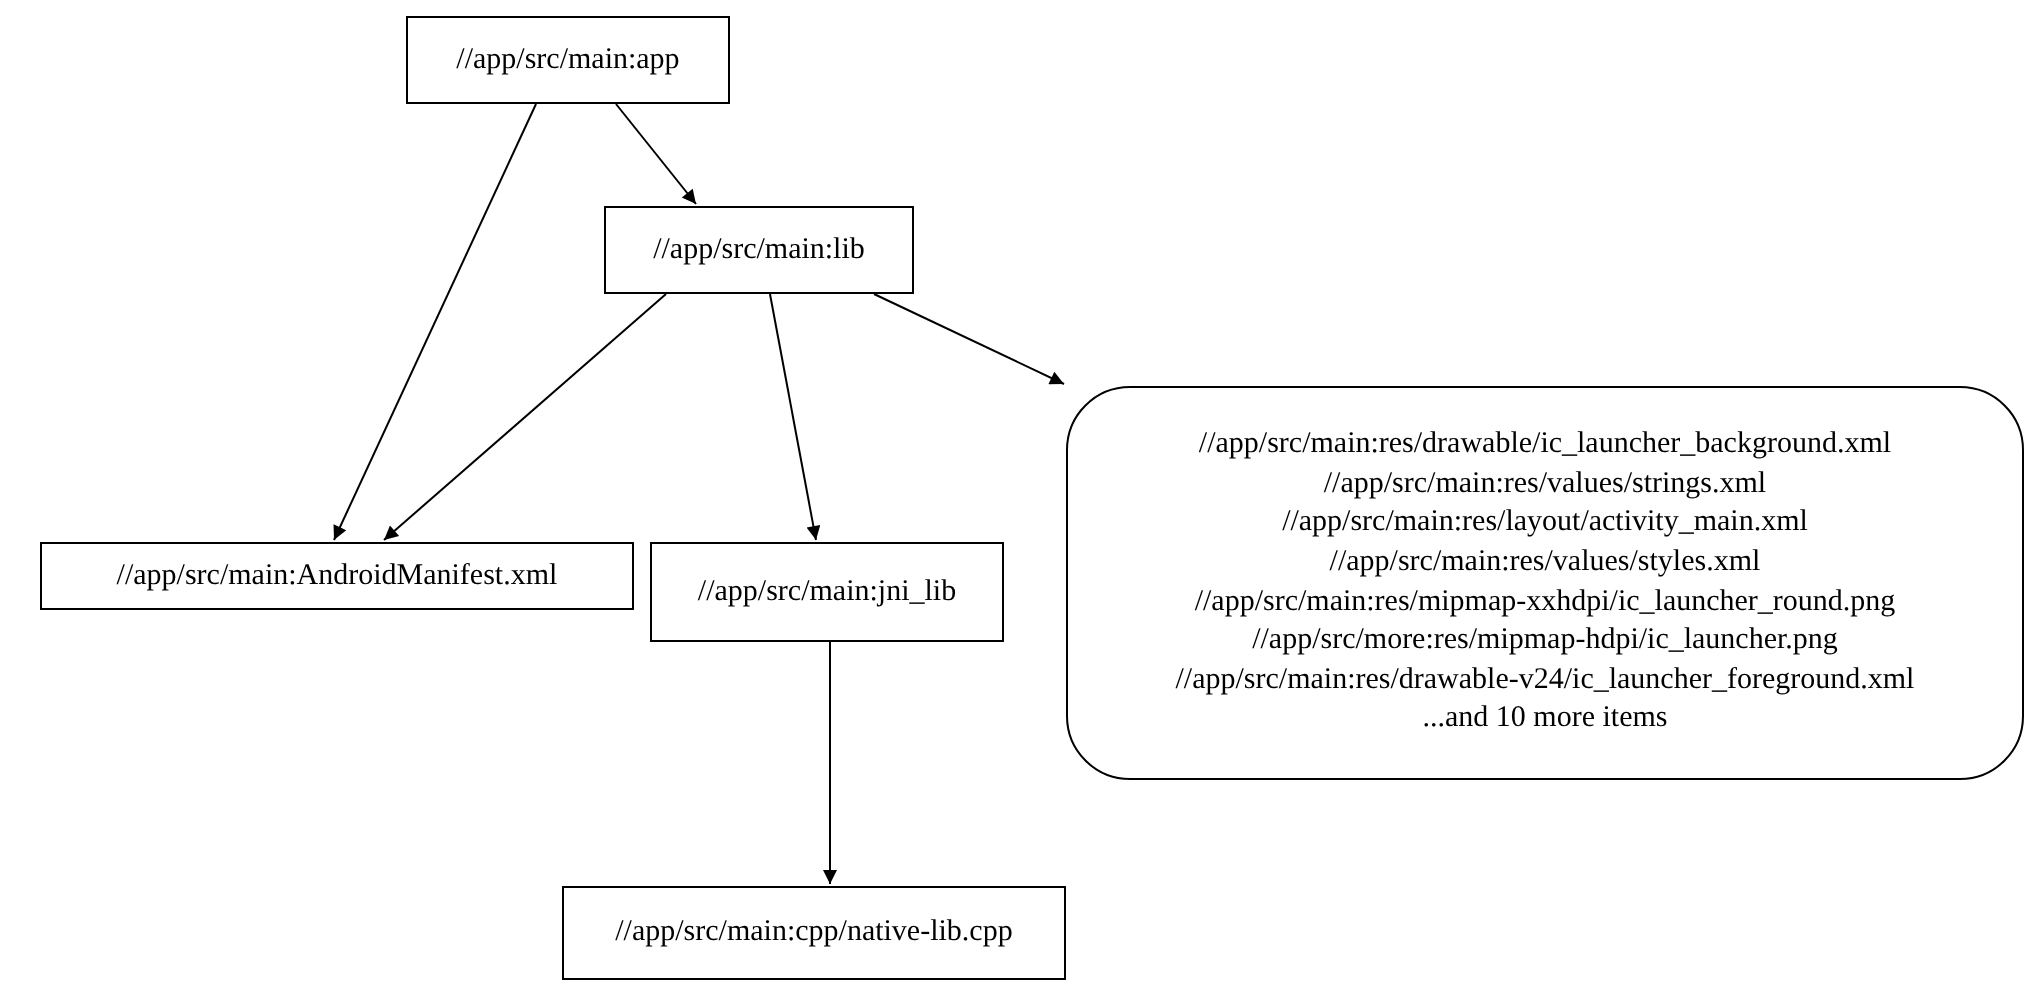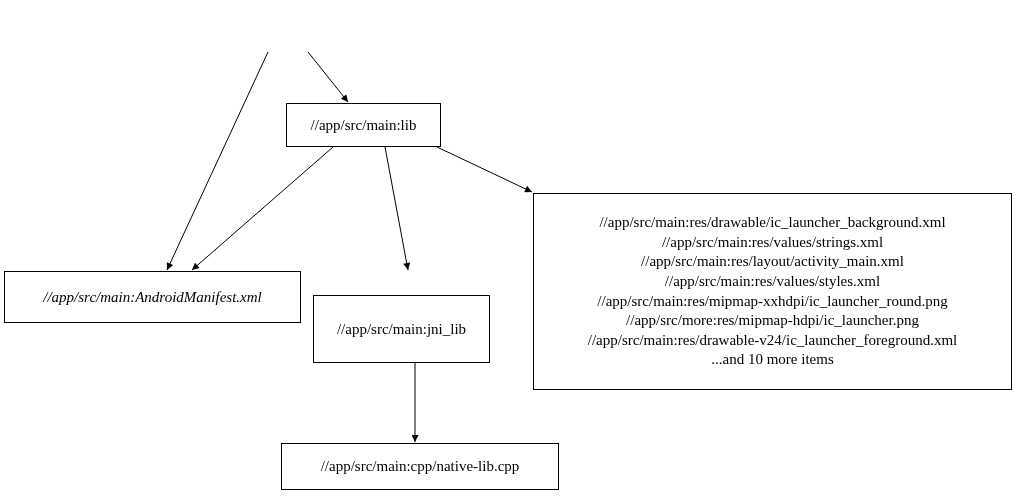--- a/index.html
+++ b/index.html
@@ -71,6 +71,9 @@
     <line x1="415" y1="321" x2="415" y2="442" marker-end="url(#arrow)"></line>
   </svg>
 
+  <div class="node" id="node-app">
+    <span>//app/src/main:app</span>
+  </div>
 
   <div class="node" id="node-lib">
     <span>//app/src/main:lib</span>

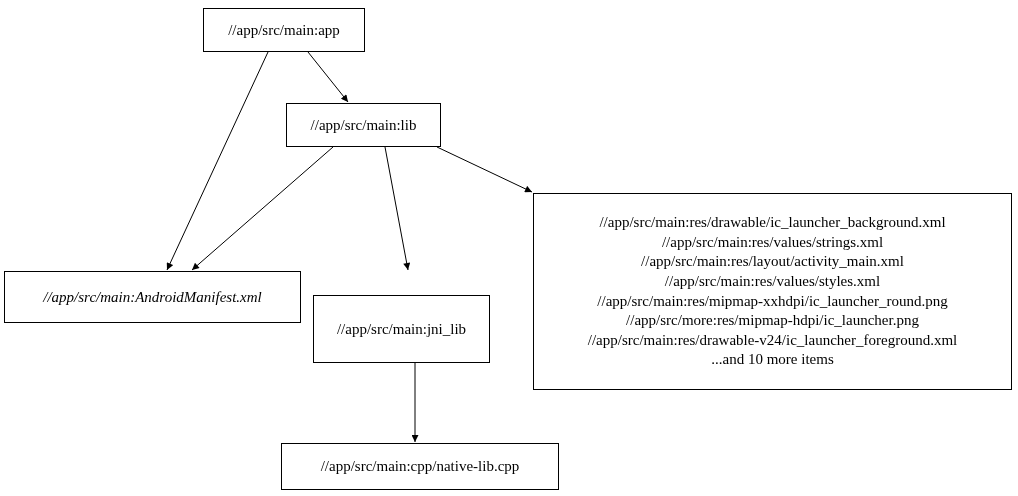--- a/index.html
+++ b/index.html
@@ -46,7 +46,7 @@
   }
   
   #node-app        { left: 203px; top: 8px;   width: 162px; height: 44px; }
-  #node-lib        { left: 286px; top: 103px; width: 155px; height: 44px; }
+  #node-lib        { left: 302px; top: 103px; width: 155px; height: 44px; }
   #node-manifest   { left: 4px;   top: 271px; width: 297px; height: 52px; font-style: italic; }
   #node-jni-lib    { left: 313px; top: 271px; width: 177px; height: 68px; margin-top: 24px; }
   #node-resources  { left: 533px; top: 193px; width: 479px; height: 197px; }

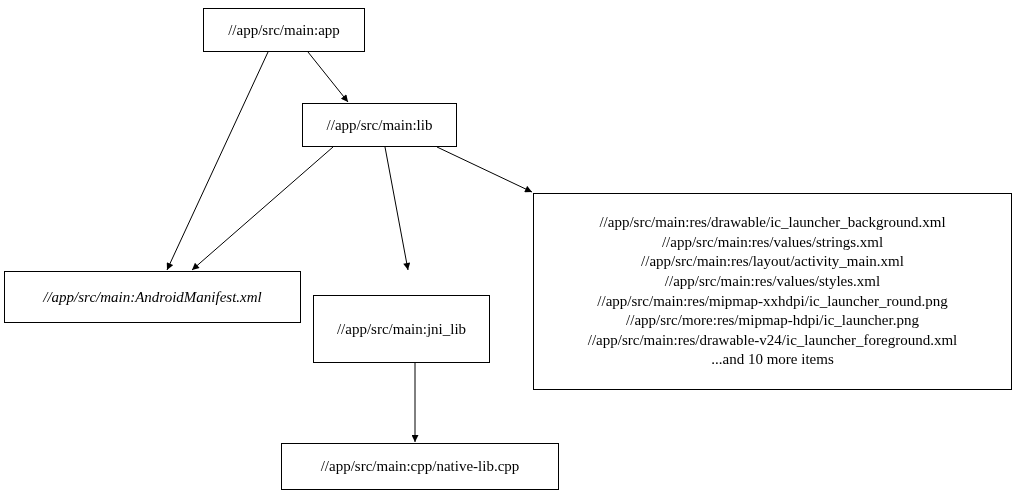--- a/index.html
+++ b/index.html
@@ -43,6 +43,7 @@
     flex-direction: column;
     line-height: 19.6px;
     font-size: 15px;
+    border-radius: 32px;
   }
   
   #node-app        { left: 203px; top: 8px;   width: 162px; height: 44px; }

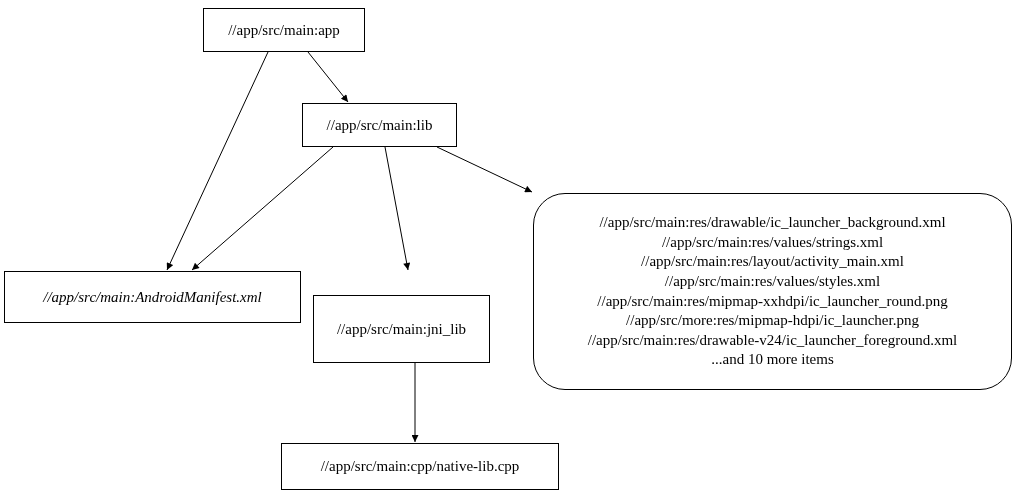--- a/index.html
+++ b/index.html
@@ -48,7 +48,7 @@
   
   #node-app        { left: 203px; top: 8px;   width: 162px; height: 44px; }
   #node-lib        { left: 302px; top: 103px; width: 155px; height: 44px; }
-  #node-manifest   { left: 4px;   top: 271px; width: 297px; height: 52px; font-style: italic; }
+  #node-manifest   { left: 20px;   top: 271px; width: 297px; height: 34px; }
   #node-jni-lib    { left: 313px; top: 271px; width: 177px; height: 68px; margin-top: 24px; }
   #node-resources  { left: 533px; top: 193px; width: 479px; height: 197px; }
   #node-native-cpp { left: 281px; top: 443px; width: 278px; height: 47px; }

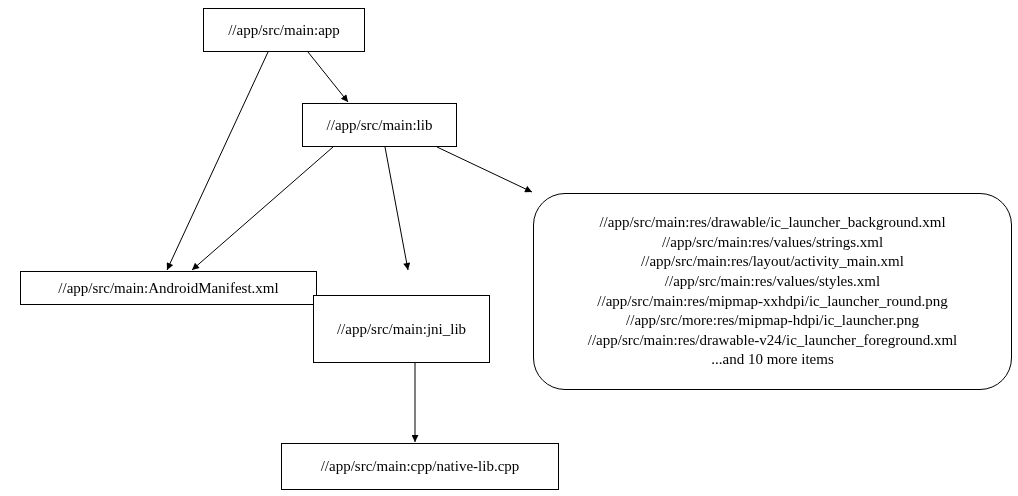--- a/index.html
+++ b/index.html
@@ -49,7 +49,7 @@
   #node-app        { left: 203px; top: 8px;   width: 162px; height: 44px; }
   #node-lib        { left: 302px; top: 103px; width: 155px; height: 44px; }
   #node-manifest   { left: 20px;   top: 271px; width: 297px; height: 34px; }
-  #node-jni-lib    { left: 313px; top: 271px; width: 177px; height: 68px; margin-top: 24px; }
+  #node-jni-lib    { left: 325px; top: 271px; width: 177px; height: 50px; }
   #node-resources  { left: 533px; top: 193px; width: 479px; height: 197px; }
   #node-native-cpp { left: 281px; top: 443px; width: 278px; height: 47px; }
 </style>

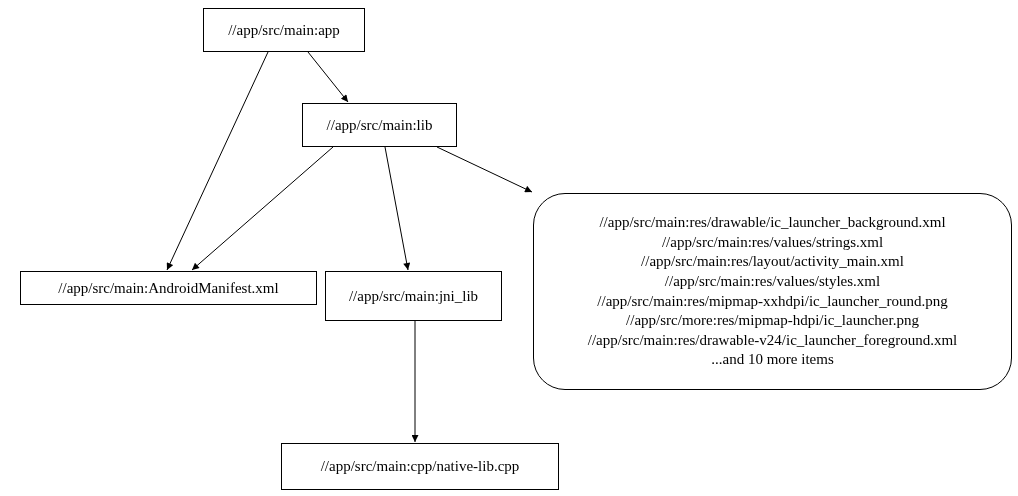--- a/index.html
+++ b/index.html
@@ -51,7 +51,7 @@
   #node-manifest   { left: 20px;   top: 271px; width: 297px; height: 34px; }
   #node-jni-lib    { left: 325px; top: 271px; width: 177px; height: 50px; }
   #node-resources  { left: 533px; top: 193px; width: 479px; height: 197px; }
-  #node-native-cpp { left: 281px; top: 443px; width: 278px; height: 47px; }
+  #node-native-cpp { left: 281px; top: 443px; width: 252px; height: 47px; }
 </style>
 </head>
 <body>

